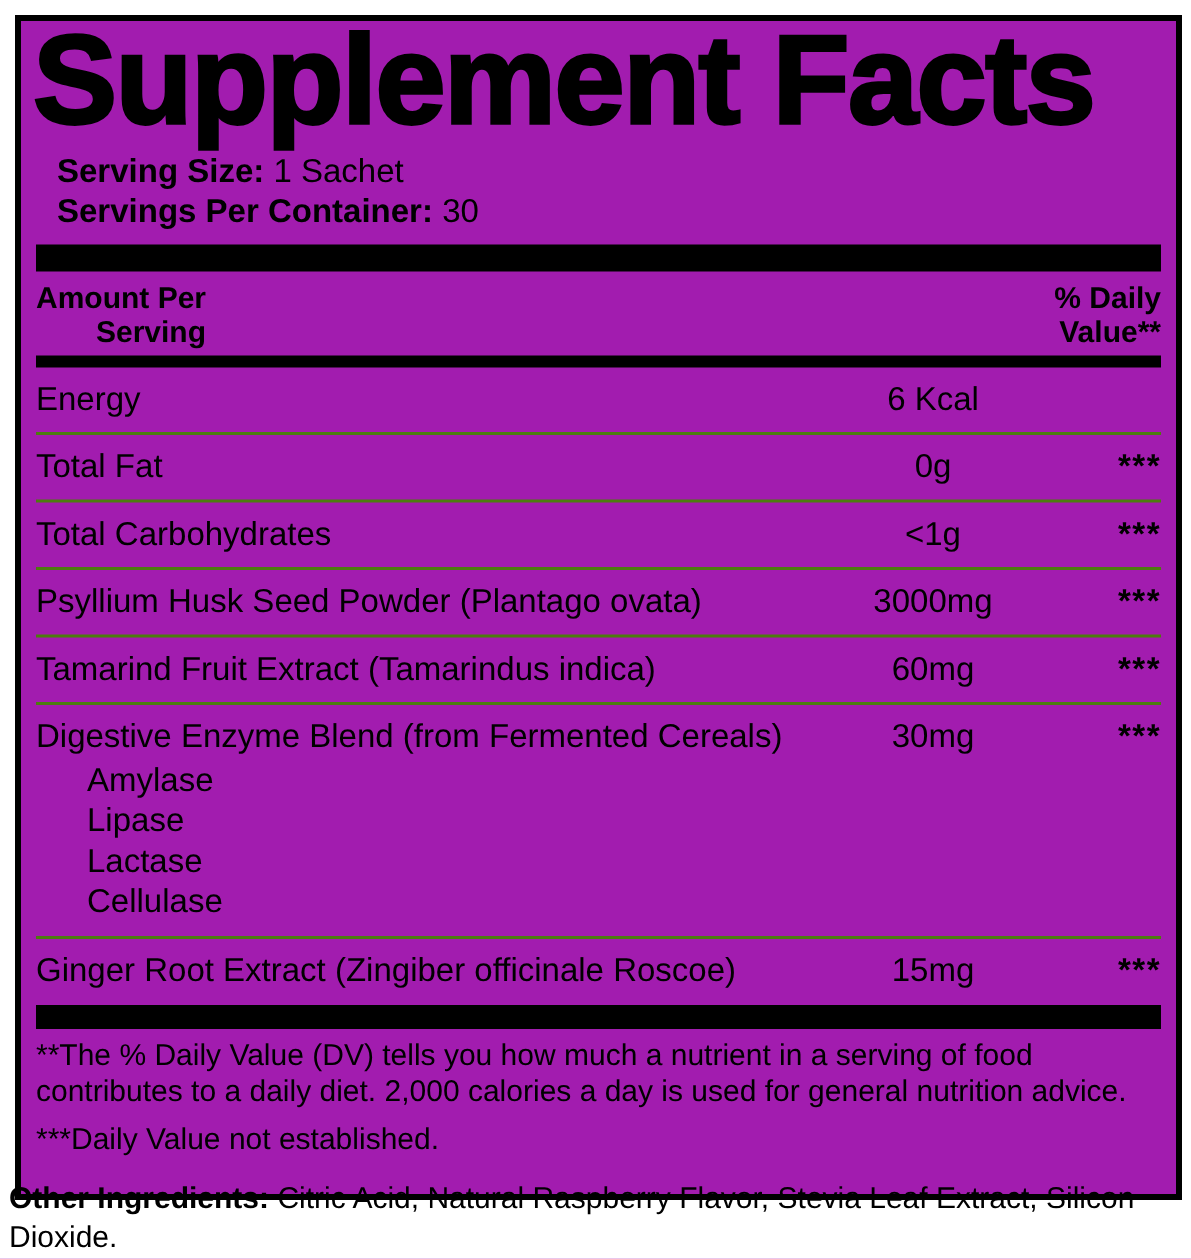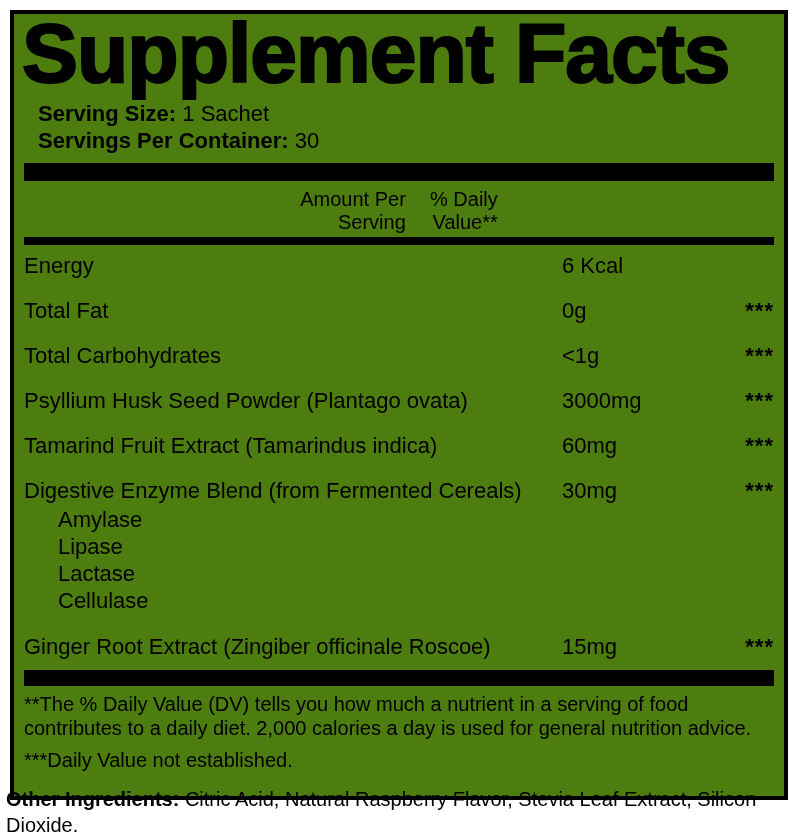--- a/index.html
+++ b/index.html
@@ -25,7 +25,7 @@
     width: 778px;
     box-sizing: border-box;
     border: 4px solid #000;
-    background: #4d7c0f;
+    background: #a21caf;
     padding: 2px 10px 6px 10px;
   }
   .title {

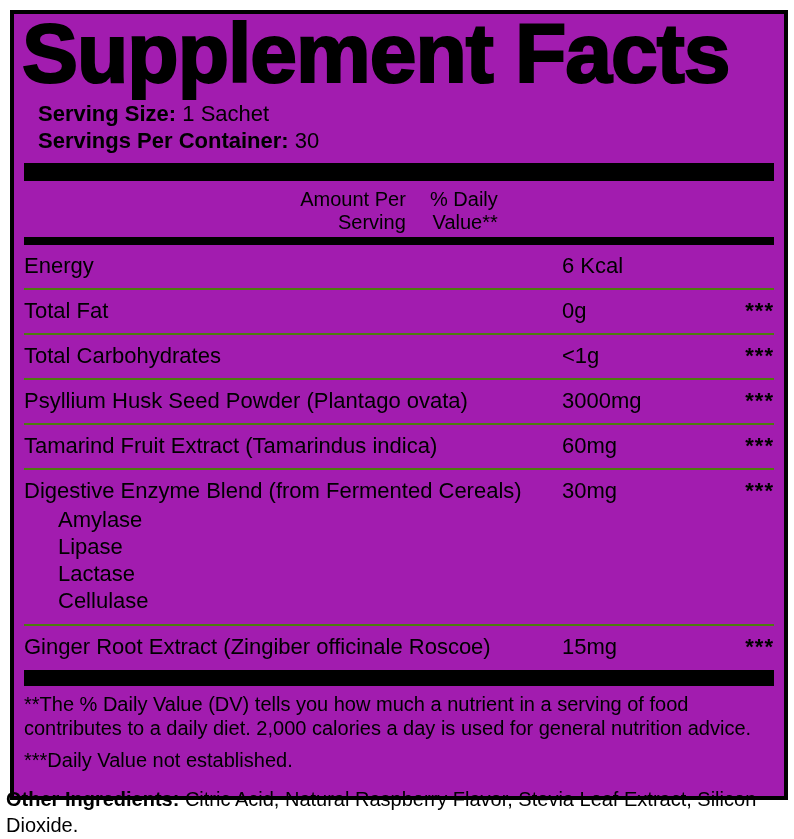--- a/index.html
+++ b/index.html
@@ -52,9 +52,9 @@
   .bar.thick-bottom { height: 16px; margin-top: 1px; }
   .col-header {
     display: flex;
-    justify-content: center;
+    justify-content: space-between;
     font-size: 20px;
-    font-weight: normal;
+    font-weight: bold;
     line-height: 23px;
     margin-top: 7px;
     text-align: right;

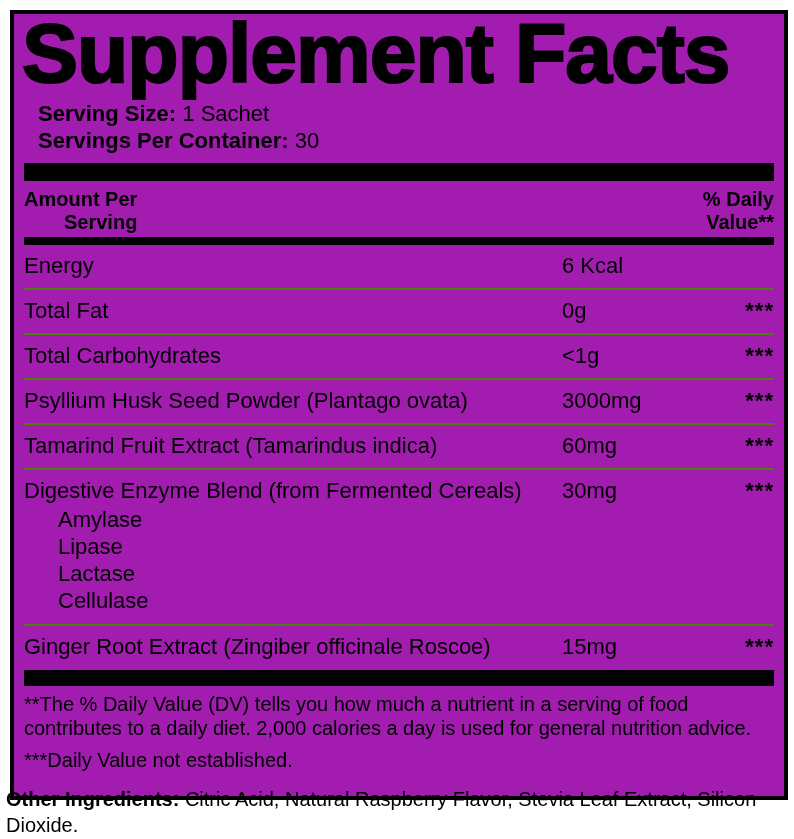--- a/index.html
+++ b/index.html
@@ -73,7 +73,7 @@
   }
   .rowwrap.has-subs .rowline { padding-bottom: 2px; }
   .rowline .name { flex: 1; }
-  .rowline .amt  { width: 120px; text-align: left; }
+  .rowline .amt  { width: 120px; text-align: center; }
   .rowline .dv   { width: 92px;  text-align: right; font-weight: bold; letter-spacing: 1px; }
   .subs {
     padding: 0 0 10px 34px;

